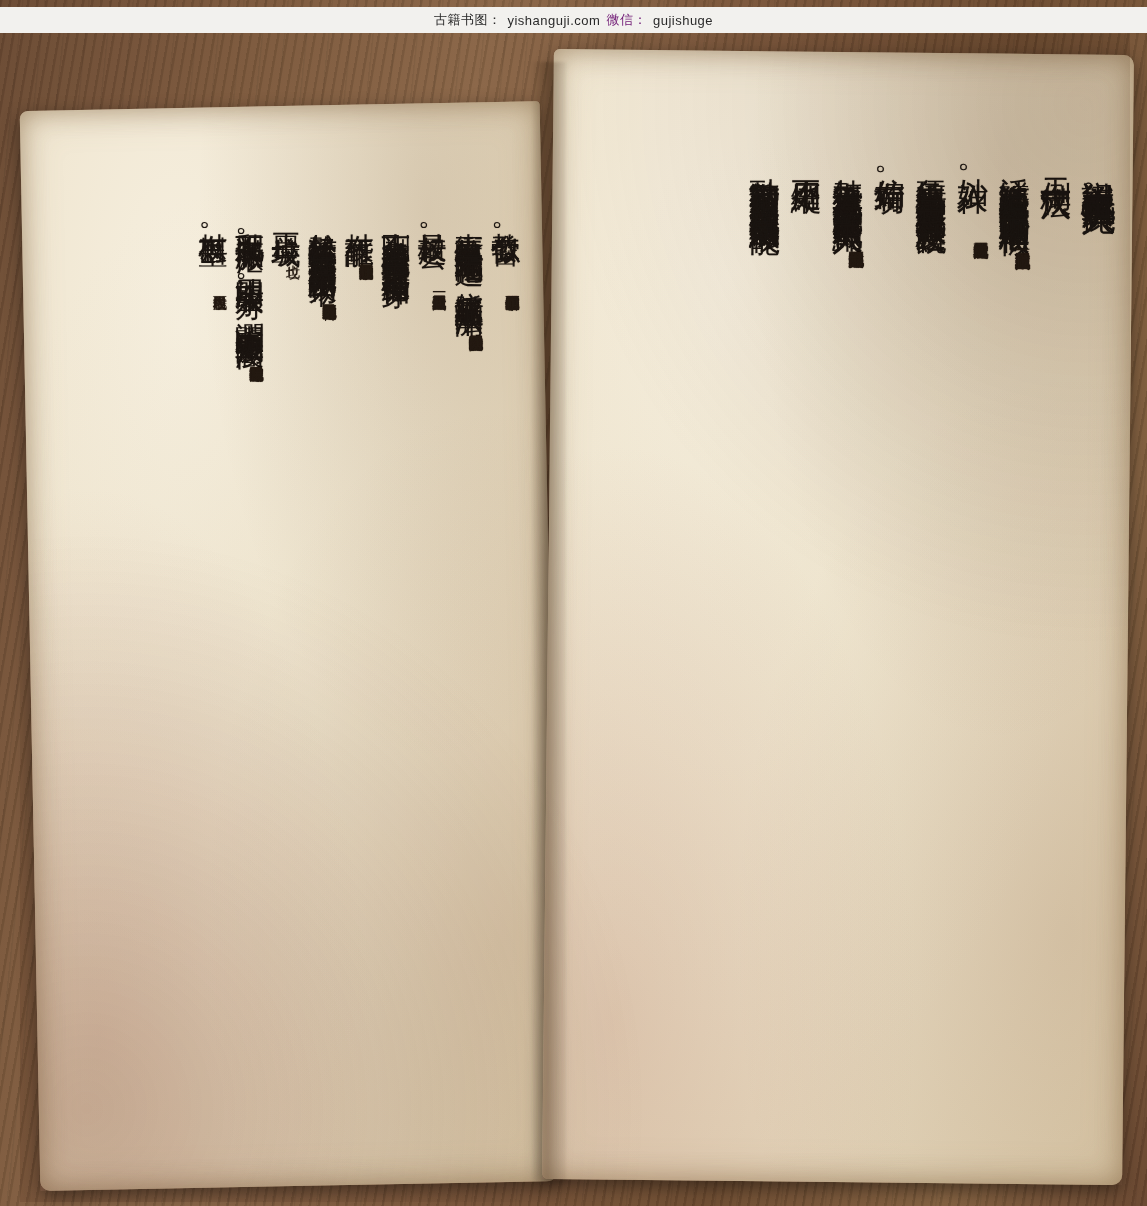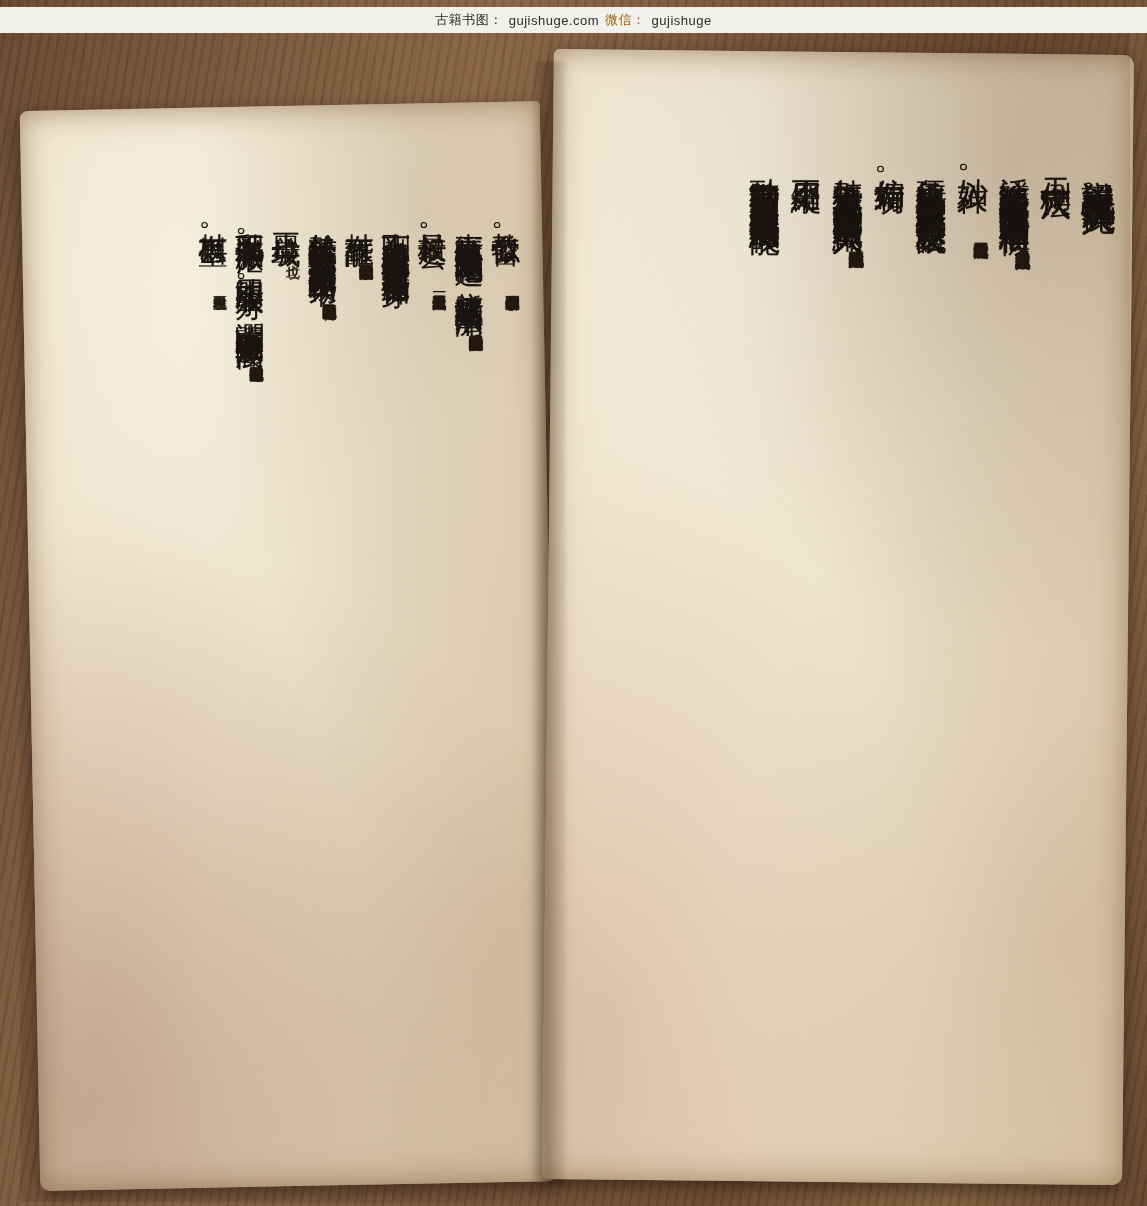--- a/index.html
+++ b/index.html
@@ -150,7 +150,7 @@
 
   <div id="watermark">
     <span>古籍书图：</span>
-    <span>gujishuge.com</span>
+    <span>yishanguji.com</span>
     <span class="wm-sep">微信：</span>
     <span>gujishuge</span>
   </div>

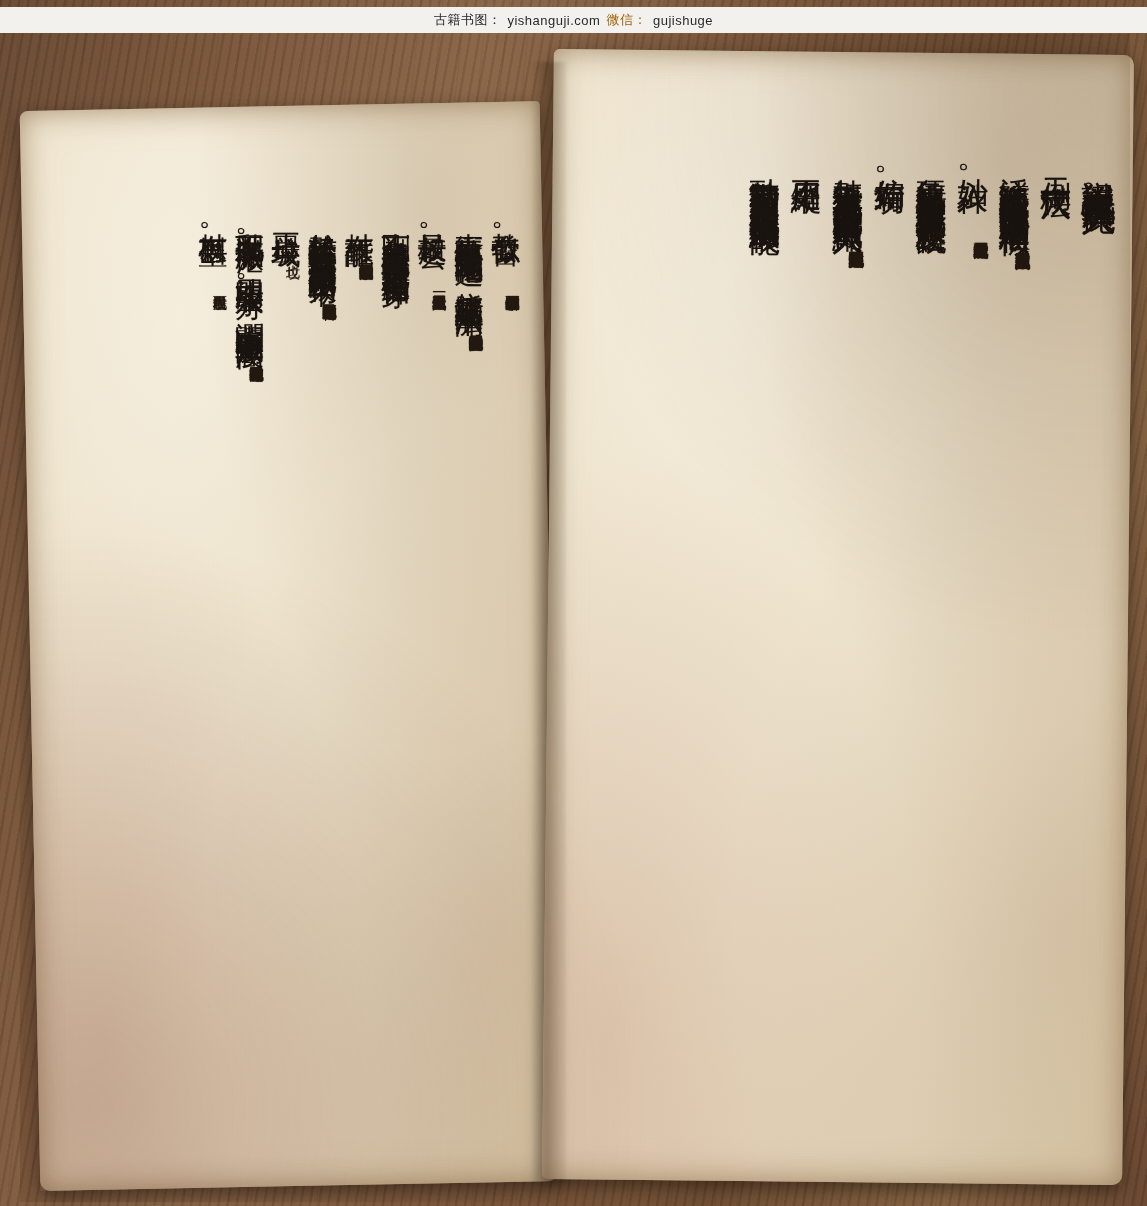--- a/index.html
+++ b/index.html
@@ -38,7 +38,7 @@
     z-index: 40;
     font-family: "Liberation Sans", sans-serif;
   }
-  #watermark .wm-sep { color: #a16207; }
+  #watermark .wm-sep { color: #701a75; }
 
   
   #book {

